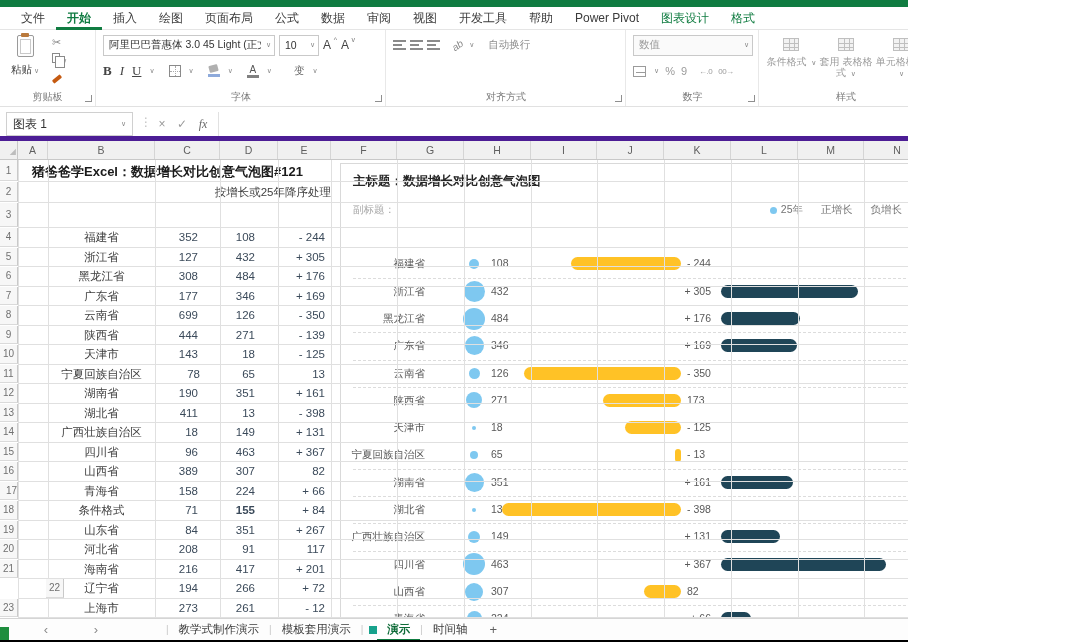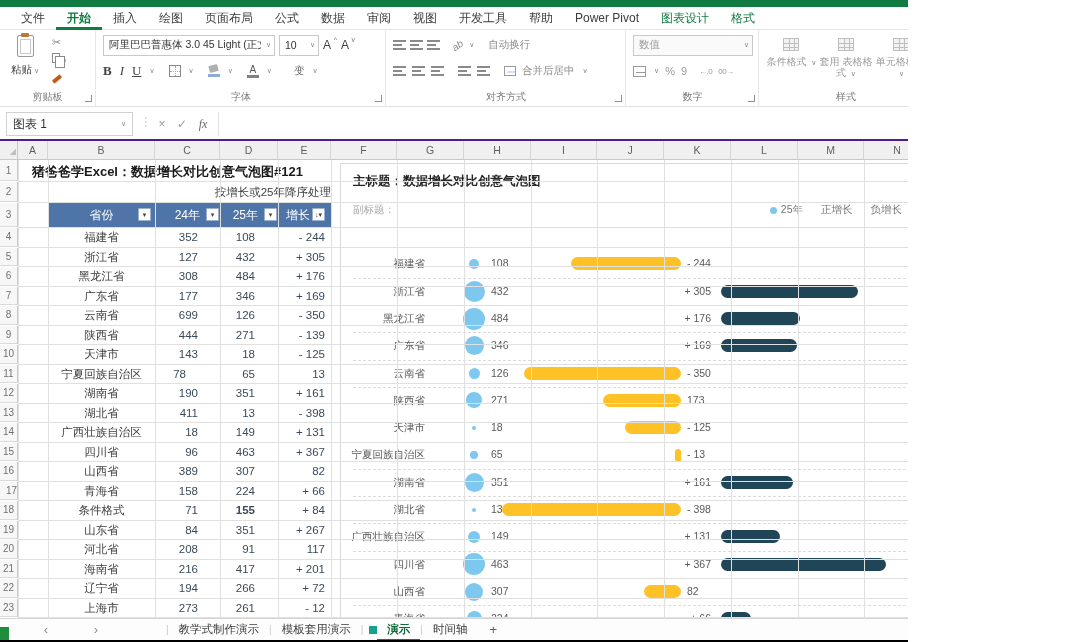--- a/index.html
+++ b/index.html
@@ -231,16 +231,6 @@
         <span class="ab-icon" style="margin-left:8px">ab</span>
         <span class="dd">∨</span>
         <span class="small-label" style="margin-left:10px">自动换行</span>
-      </div>
-      <div class="rrow2">
-        <span class="ibars"></span>
-        <span class="ibars"></span>
-        <span class="ibars"></span>
-        <span class="ibars" style="margin-left:8px"></span>
-        <span class="ibars"></span>
-        <span class="merge-icon" style="margin-left:8px"></span>
-        <span class="small-label">合并后居中</span>
-        <span class="dd">∨</span>
       </div>
       <div class="glabel">对齐方式</div>
       <span class="launcher"></span>

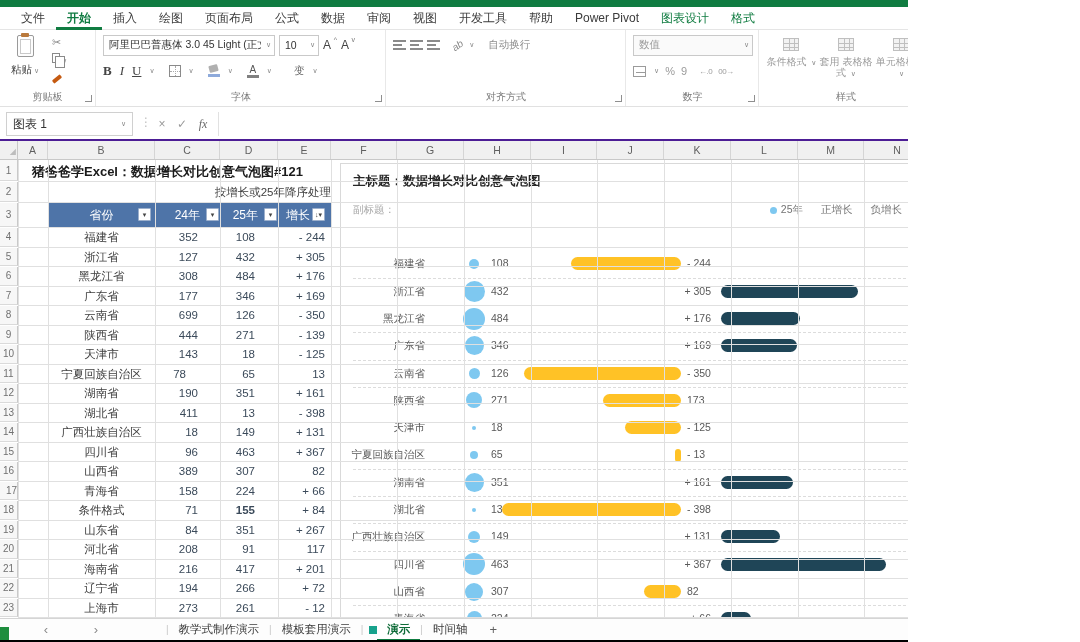--- a/index.html
+++ b/index.html
@@ -96,7 +96,7 @@
   .eraser-g { font-size:11px; color:#8a8a8a; }
 
   
-  #formulabar { position:absolute; left:0; top:107px; width:1080px; height:34px; background:#fff; border-bottom:2px solid #4c1d95;padding-left:44px; }
+  #formulabar { position:absolute; left:0; top:107px; width:1080px; height:34px; background:#fff; border-bottom:5px solid #4c1d95;padding-left:44px; }
   #namebox { position:absolute; left:6px; top:5px; width:127px; height:24px; border:1px solid #D0D0D0; display:flex; align-items:center; padding:0 6px; font-size:12px; color:#333; }
   #namebox .dd { margin-left:auto; }
   .fbtn { position:absolute; top:5px; height:24px; line-height:24px; font-size:12px; color:#9a9a9a; text-align:center; }

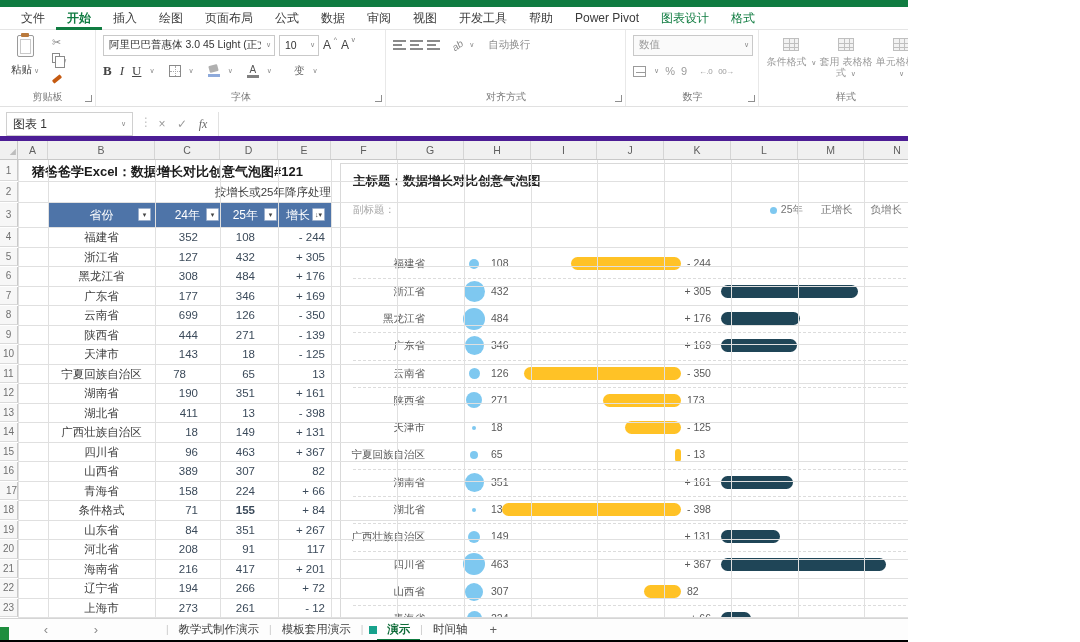--- a/index.html
+++ b/index.html
@@ -347,16 +347,6 @@
   <div id="sheet">
     <div id="tbl-title" style="top: 3px;">猪爸爸学Excel：数据增长对比创意气泡图#121</div>
     <div id="tbl-sub" style="left: 155px; width: 176px; top: 25px;">按增长或25年降序处理</div>
-    <div id="tbl-head" style="top: 43px; height: 24px;">
-        <div class="thcell" style="left: 0px; width: 107px; justify-content: center;">省份</div>
-        <div class="filterbox" style="left: 90px; top: 5px;">▾</div>
-        <div class="thcell" style="left: 107px; width: 65px; justify-content: flex-end; padding-right: 20px;">24年</div>
-        <div class="filterbox" style="left: 158px; top: 5px;">▾</div>
-        <div class="thcell" style="left: 172px; width: 58px; justify-content: flex-end; padding-right: 20px;">25年</div>
-        <div class="filterbox" style="left: 216px; top: 5px;">▾</div>
-        <div class="thcell" style="left: 230px; width: 53px; justify-content: flex-end; padding-right: 21px;">增长</div>
-        <div class="filterbox" style="left: 264px; top: 5px;">↓▾</div>
-      </div>
     <div id="tbl-rows">
         <div style="position: absolute; top: 68px; height: 19.5px; left: 48px; width: 283px;">
           <div class="tcell tprov" style="left: 0px; width: 107px; line-height: 19.5px;">福建省</div>

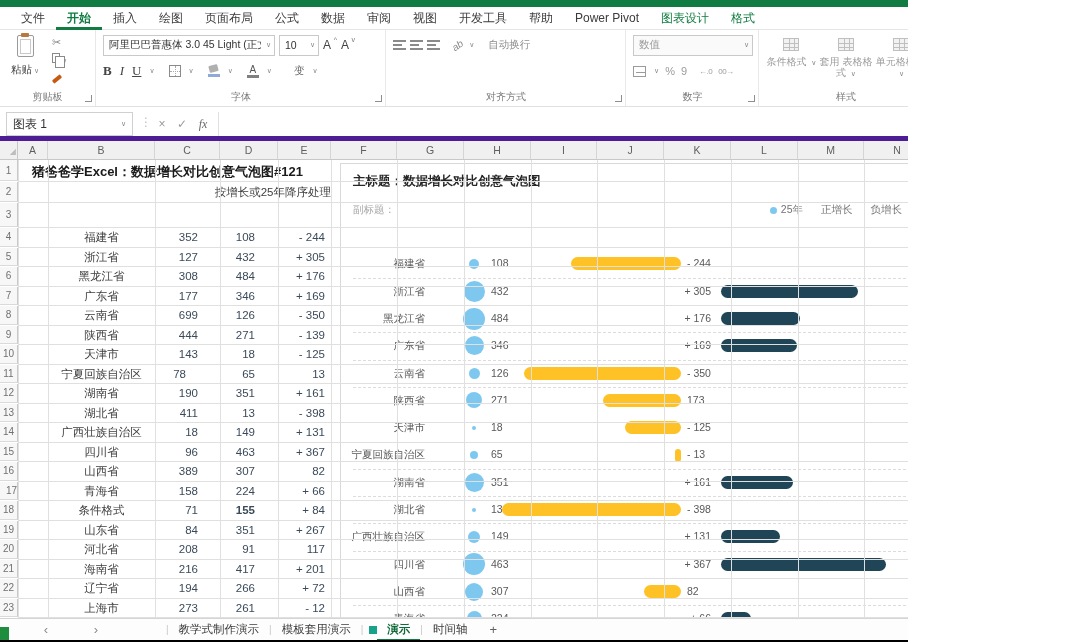--- a/index.html
+++ b/index.html
@@ -392,7 +392,7 @@
         </div>
         <div style="position: absolute; top: 204.5px; height: 19.5px; left: 48px; width: 283px;">
           <div class="tcell tprov" style="left: 0px; width: 107px; line-height: 19.5px;">宁夏回族自治区</div>
-          <div class="tcell tnum" style="left: 95px; width: 43px; line-height: 19.5px;">78</div>
+          <div class="tcell tnum" style="left: 109px; width: 43px; line-height: 19.5px;">78</div>
           <div class="tcell tnum" style="left: 172px; width: 35px; line-height: 19.5px;">65</div>
           <div class="tcell tnum" style="left: 230px; width: 47px; line-height: 19.5px;">13</div>
         </div>

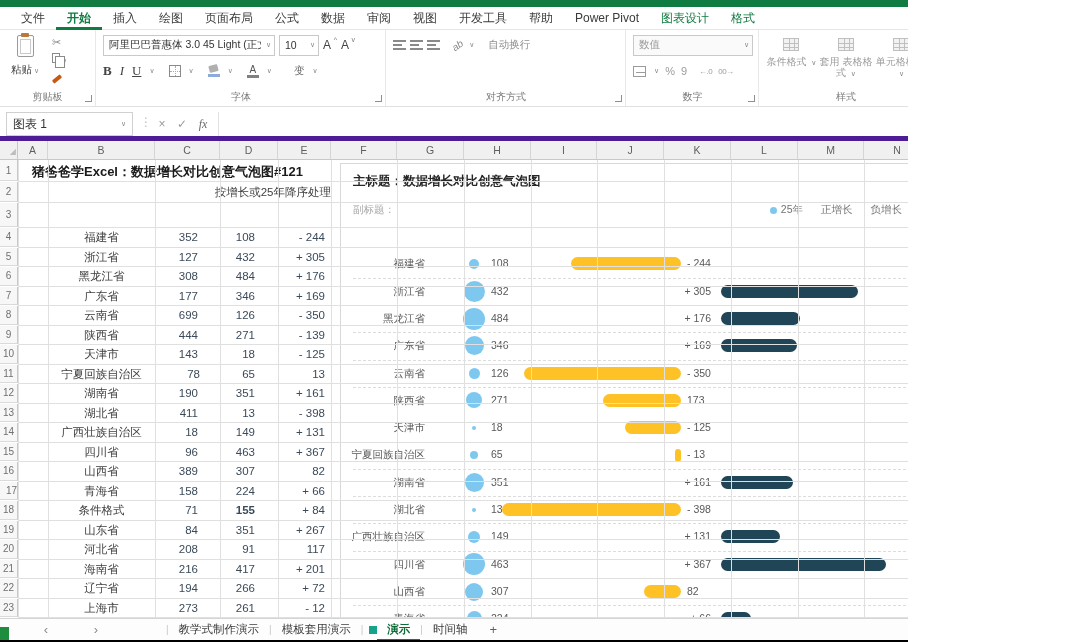--- a/index.html
+++ b/index.html
@@ -656,7 +656,7 @@
       <div class="gridh" style="top: 398.5px;"></div>
       <div class="rowh" style="top: 399.5px; height: 18.5px; line-height: 18.5px;">21</div>
       <div class="gridh" style="top: 418px;"></div>
-      <div class="rowh" style="top: 419px; height: 18.5px; line-height: 18.5px;">22</div>
+      <div class="rowh" style="top: 419px; height: 18.5px; line-height: 18.5px; margin-left: 46px;">22</div>
       <div class="gridh" style="top: 437.5px;"></div>
       <div class="rowh" style="top: 438.5px; height: 18.5px; line-height: 18.5px;">23</div>
       <div class="gridh" style="top: 457px;"></div>

